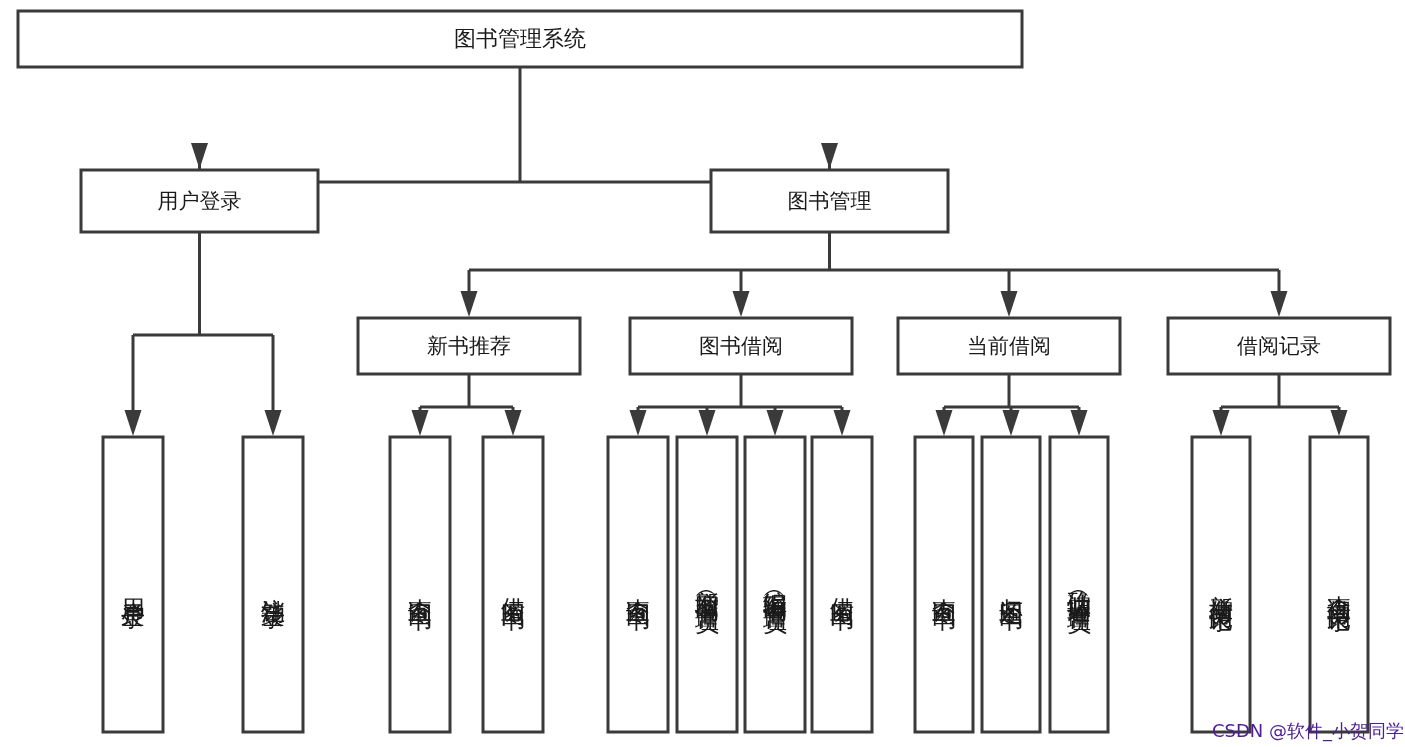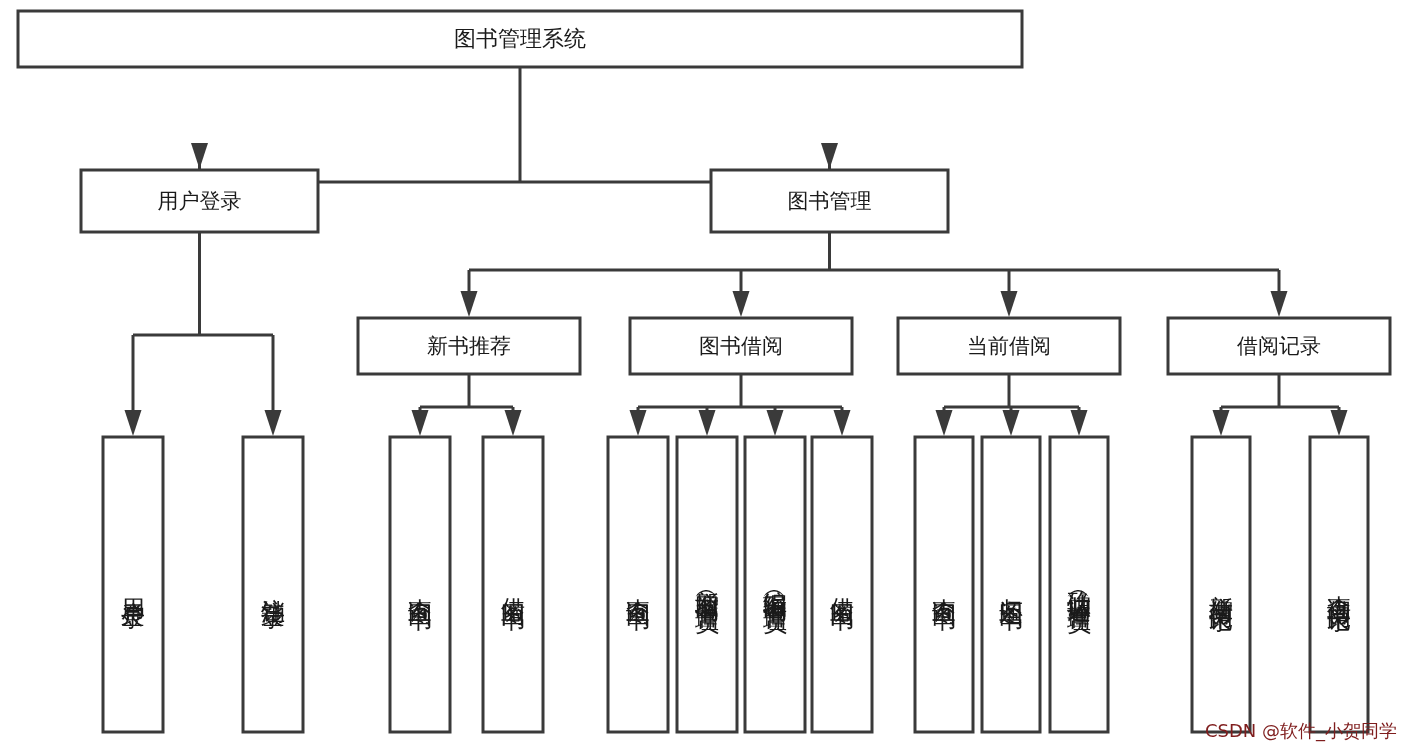--- a/index.html
+++ b/index.html
@@ -67,11 +67,11 @@
   }
   .watermark {
     position: absolute;
-    right: 8px;
+    right: 1px;
     bottom: 4px;
     font-family: "DejaVu Sans", "Liberation Sans", sans-serif;
     font-size: 18px;
-    color: #7f1d1d;
+    color: #4c1d95;
     white-space: nowrap;
   }
 </style>

